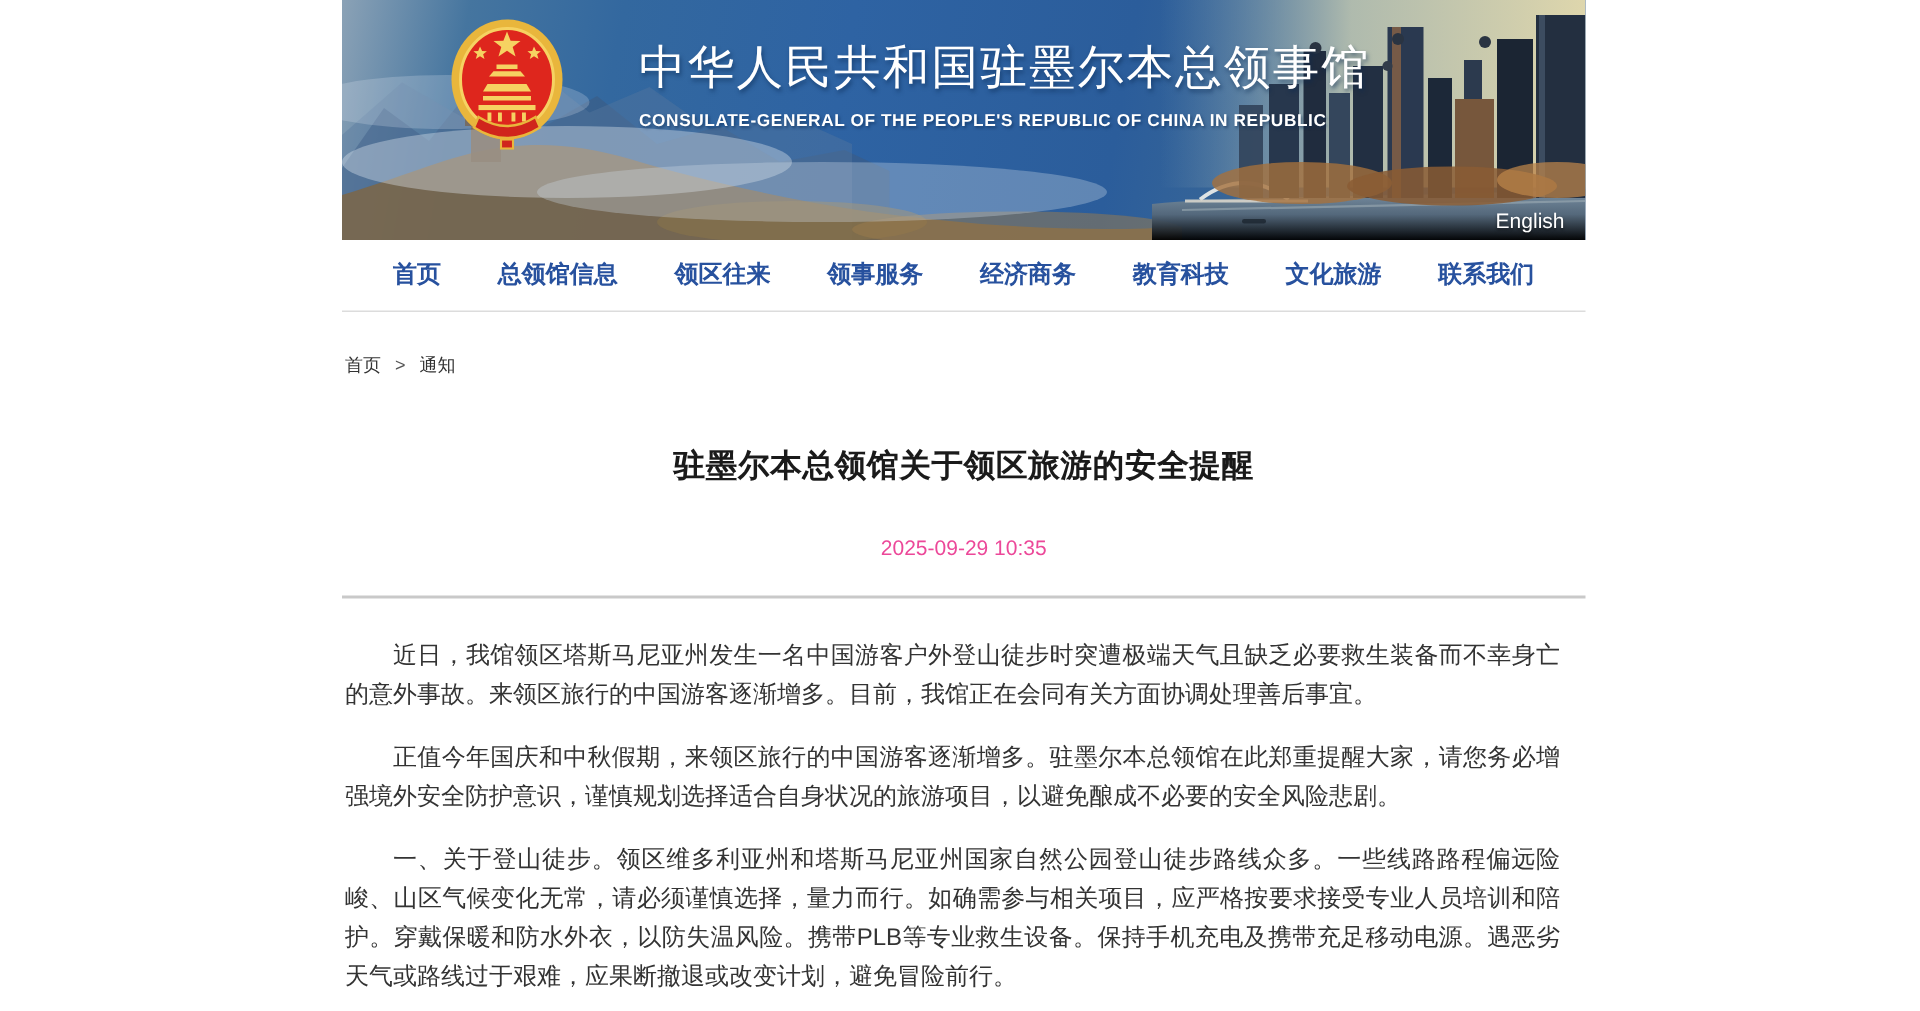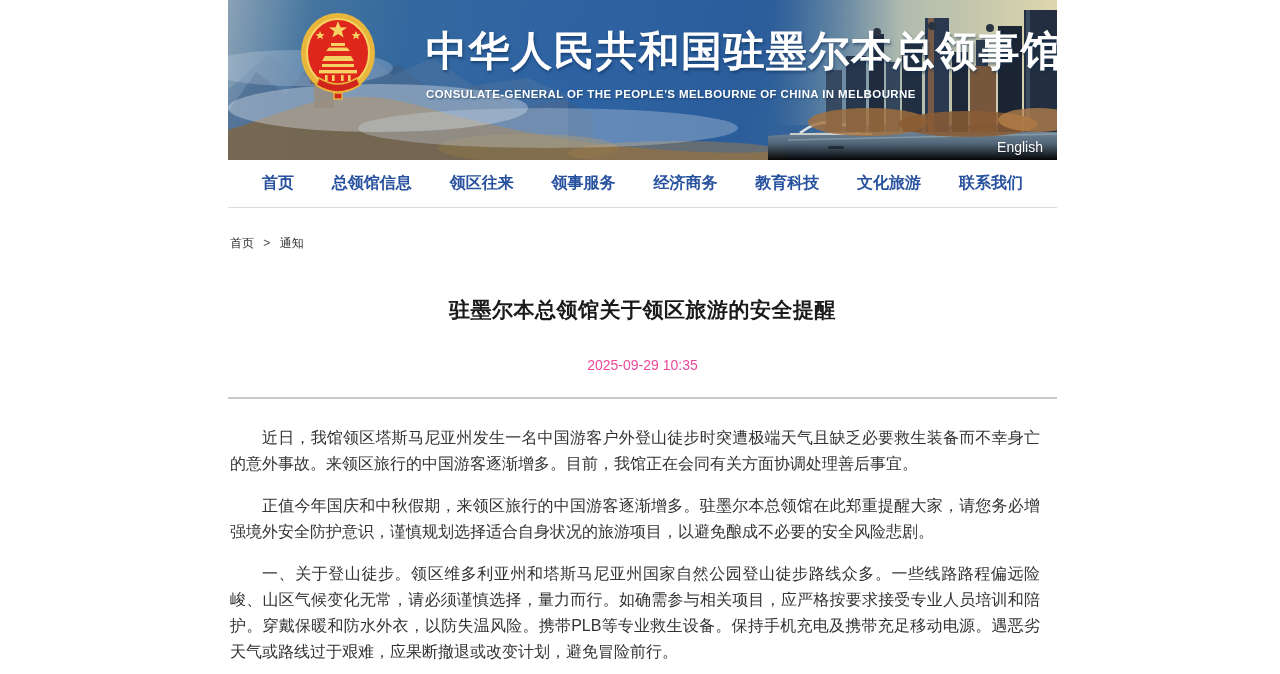--- a/index.html
+++ b/index.html
@@ -13,7 +13,7 @@
   .banner-scene { position:absolute; left:0; top:0; width:829px; height:160px; display:block; }
   .emblem { position:absolute; left:70px; top:8px; width:80px; height:98px; }
   .banner-titles { position:absolute; left:198px; top:24px; color:#ffffff; }
-  .banner-title-cn { font-size:41px; font-weight:bold; letter-spacing:1.5px; white-space:nowrap; text-shadow:1px 2px 3px rgba(10,40,80,.55); }
+  .banner-title-cn { font-size:31px; font-weight:normal; letter-spacing:1.5px; white-space:nowrap; text-shadow:1px 2px 3px rgba(10,40,80,.55); }
   .banner-title-en { margin-top:9px; font-size:11.5px; font-weight:bold; letter-spacing:.4px; white-space:nowrap; text-shadow:1px 1px 2px rgba(10,40,80,.55); }
   .english-link { position:absolute; right:14px; bottom:5px; color:#ffffff; font-size:14px; cursor:pointer; text-shadow:0 1px 2px rgba(0,0,0,.5); text-decoration:none; }
 

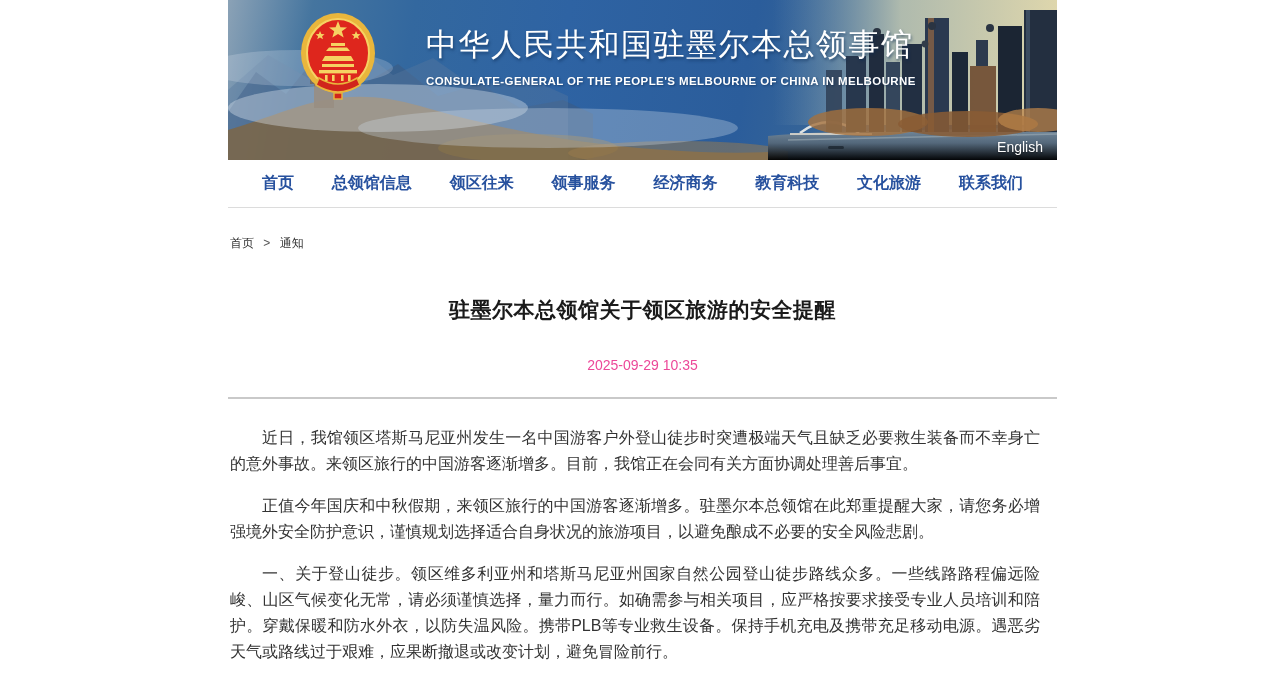--- a/index.html
+++ b/index.html
@@ -128,7 +128,7 @@
 
       <div class="banner-titles">
         <div class="banner-title-cn">中华人民共和国驻墨尔本总领事馆</div>
-        <div class="banner-title-en">CONSULATE-GENERAL OF THE PEOPLE'S MELBOURNE OF CHINA IN MELBOURNE</div>
+        <div class="banner-title-en">CONSULATE-GENERAL OF THE PEOPLE'S REPUBLIC OF CHINA IN REPUBLIC</div>
       </div>
 
       <a class="english-link">English</a>

